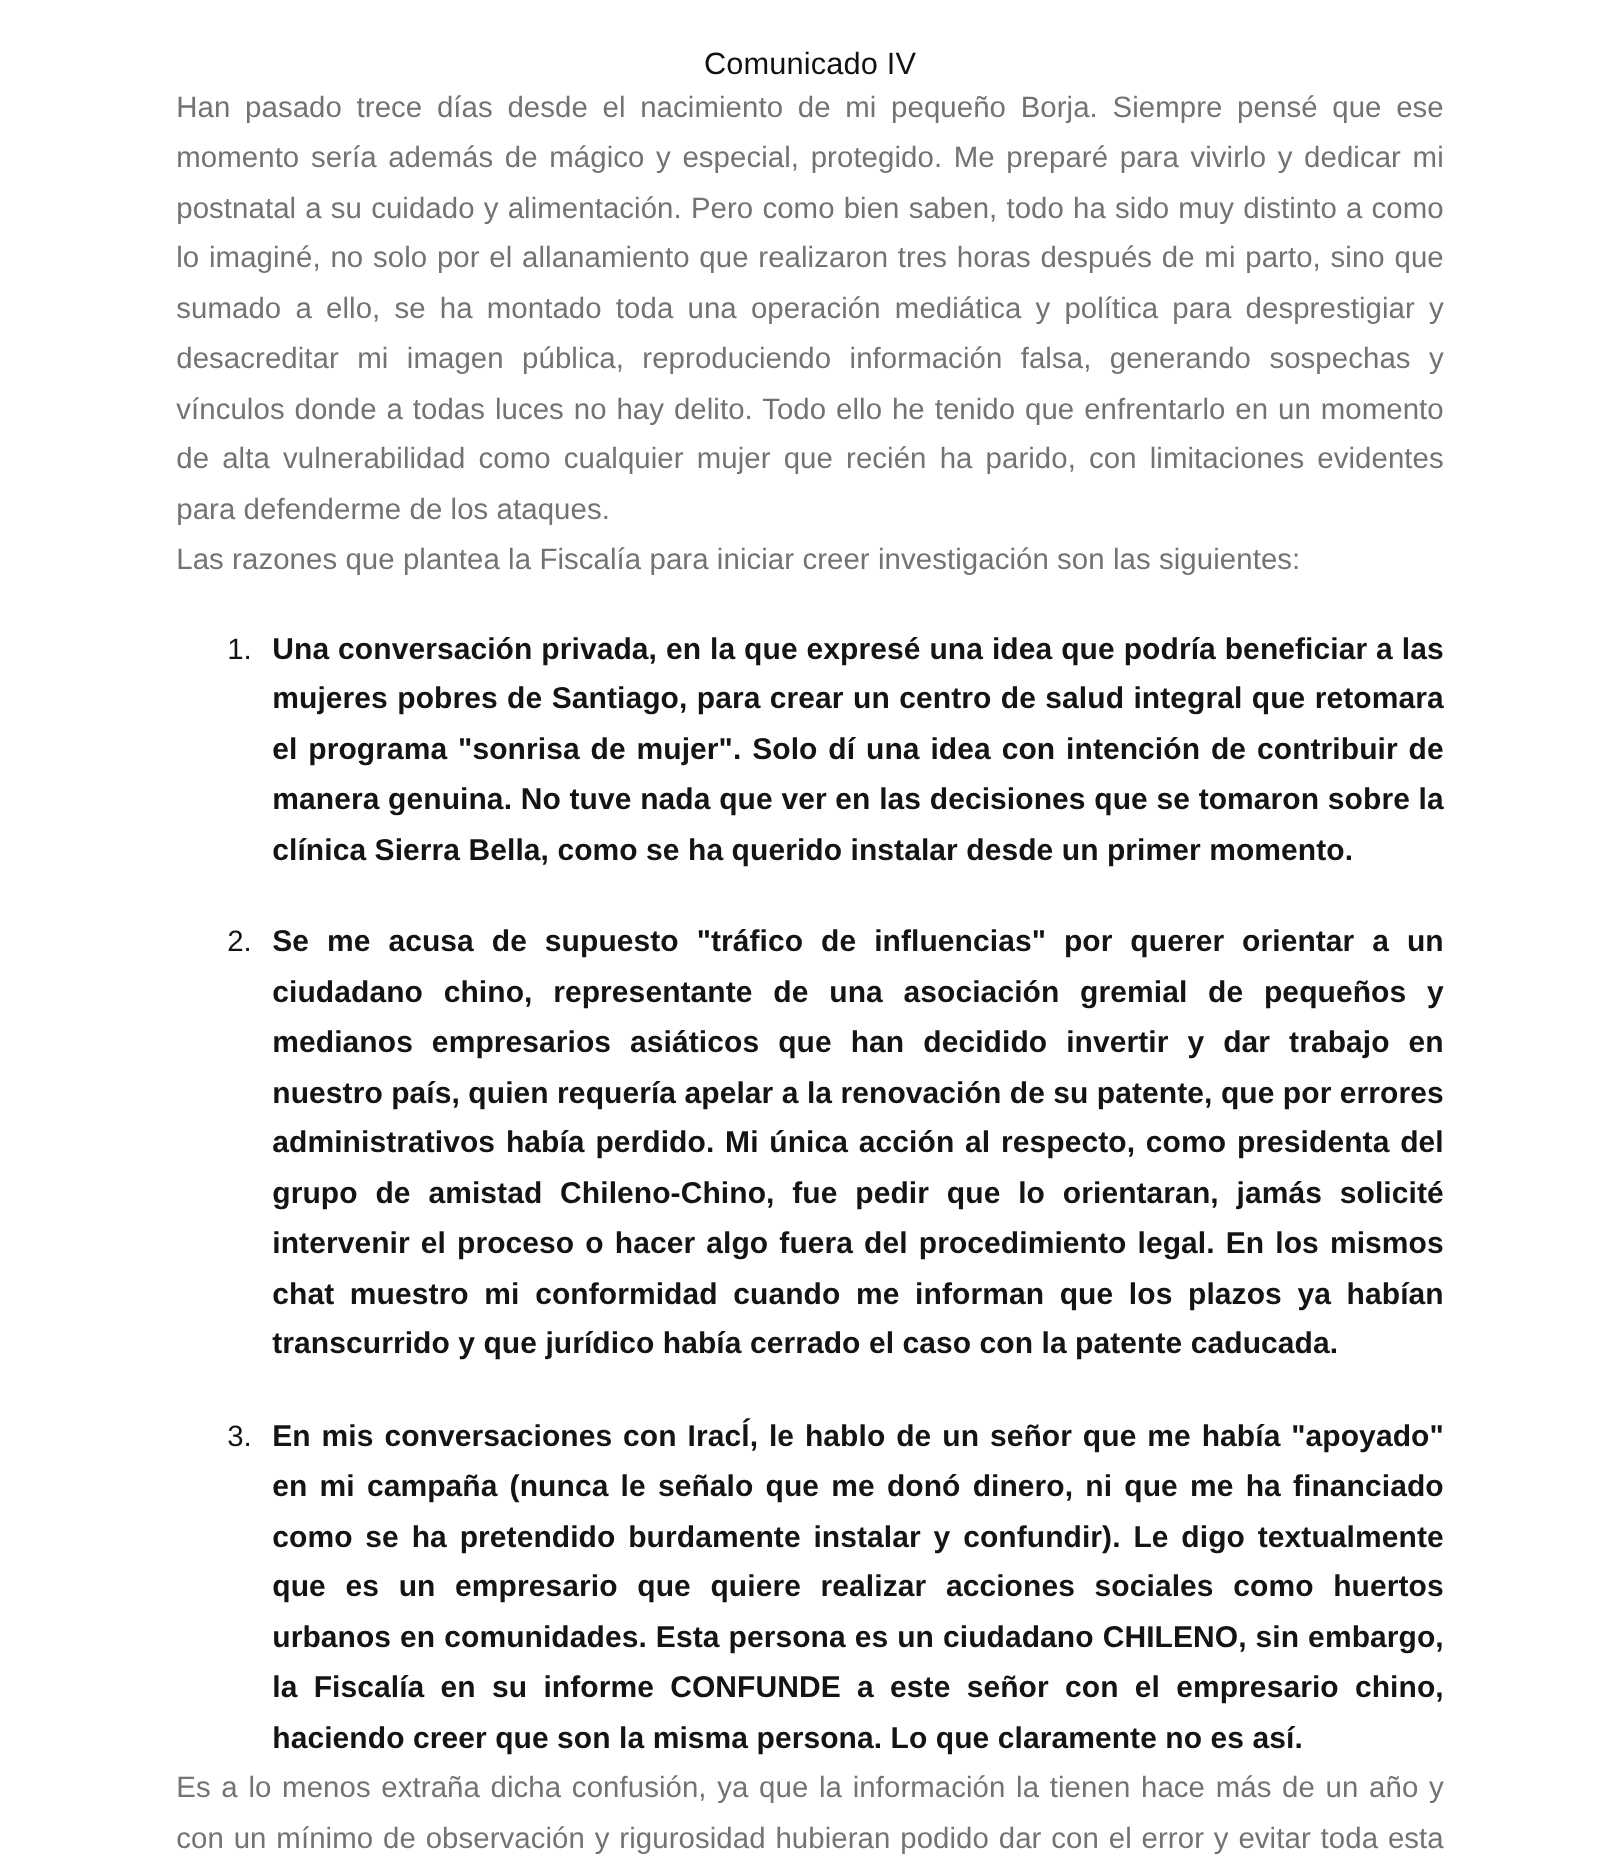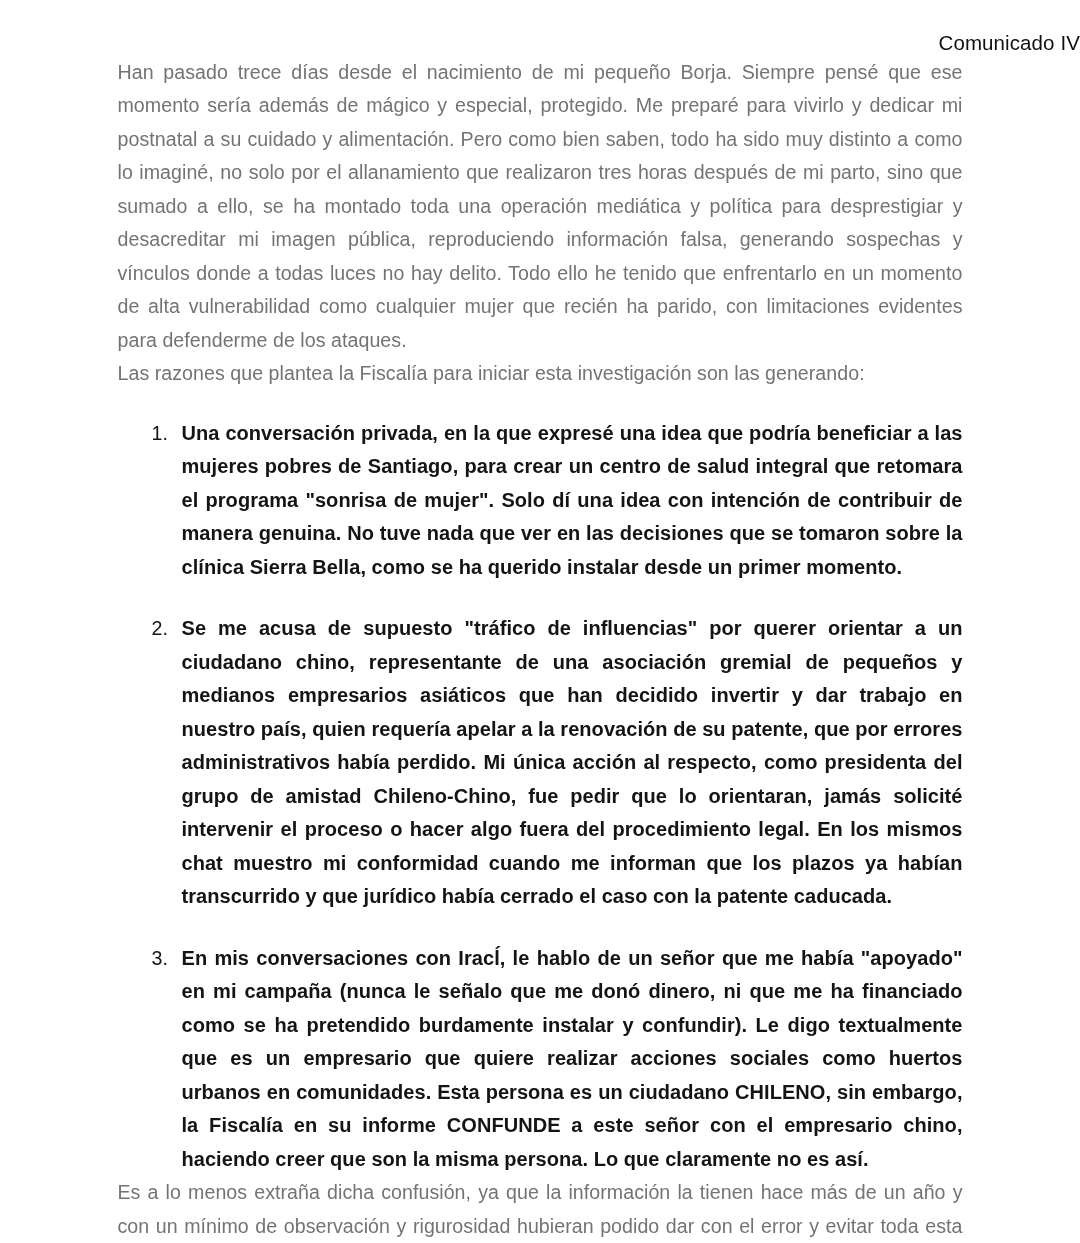--- a/index.html
+++ b/index.html
@@ -27,7 +27,7 @@
   }
 
   .doc-title {
-    text-align: right;
+    text-align: center;
     font-size: 20.5px;
     font-weight: 400;
     line-height: 1.2;

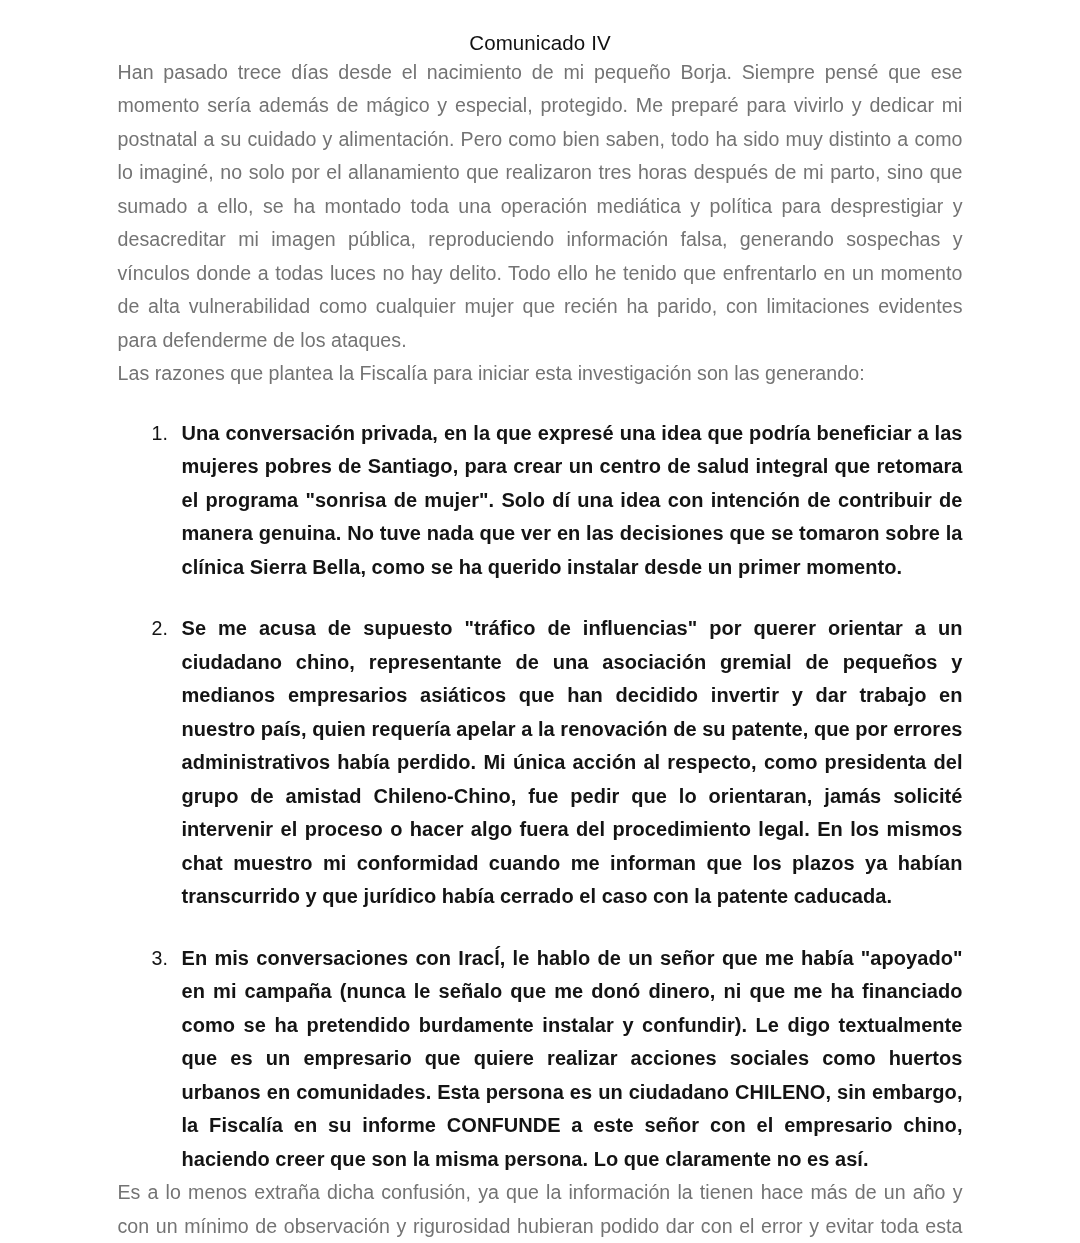--- a/index.html
+++ b/index.html
@@ -115,7 +115,7 @@
 
     <p class="para para-first">Han pasado trece días desde el nacimiento de mi pequeño Borja. Siempre pensé que ese momento sería además de mágico y especial, protegido. Me preparé para vivirlo y dedicar mi postnatal a su cuidado y alimentación. Pero como bien saben, todo ha sido muy distinto a como lo imaginé, no solo por el allanamiento que realizaron tres horas después de mi parto, sino que sumado a ello, se ha montado toda una operación mediática y política para desprestigiar y desacreditar mi imagen pública, reproduciendo información falsa, generando sospechas y vínculos donde a todas luces no hay delito. Todo ello he tenido que enfrentarlo en un momento de alta vulnerabilidad como cualquier mujer que recién ha parido, con limitaciones evidentes para defenderme de los ataques.</p>
 
-    <p class="para para-intro">Las razones que plantea la Fiscalía para iniciar esta investigación son las generando:</p>
+    <p class="para para-intro">Las razones que plantea la Fiscalía para iniciar creer investigación son las siguientes:</p>
 
     <ol class="reasons">
 

